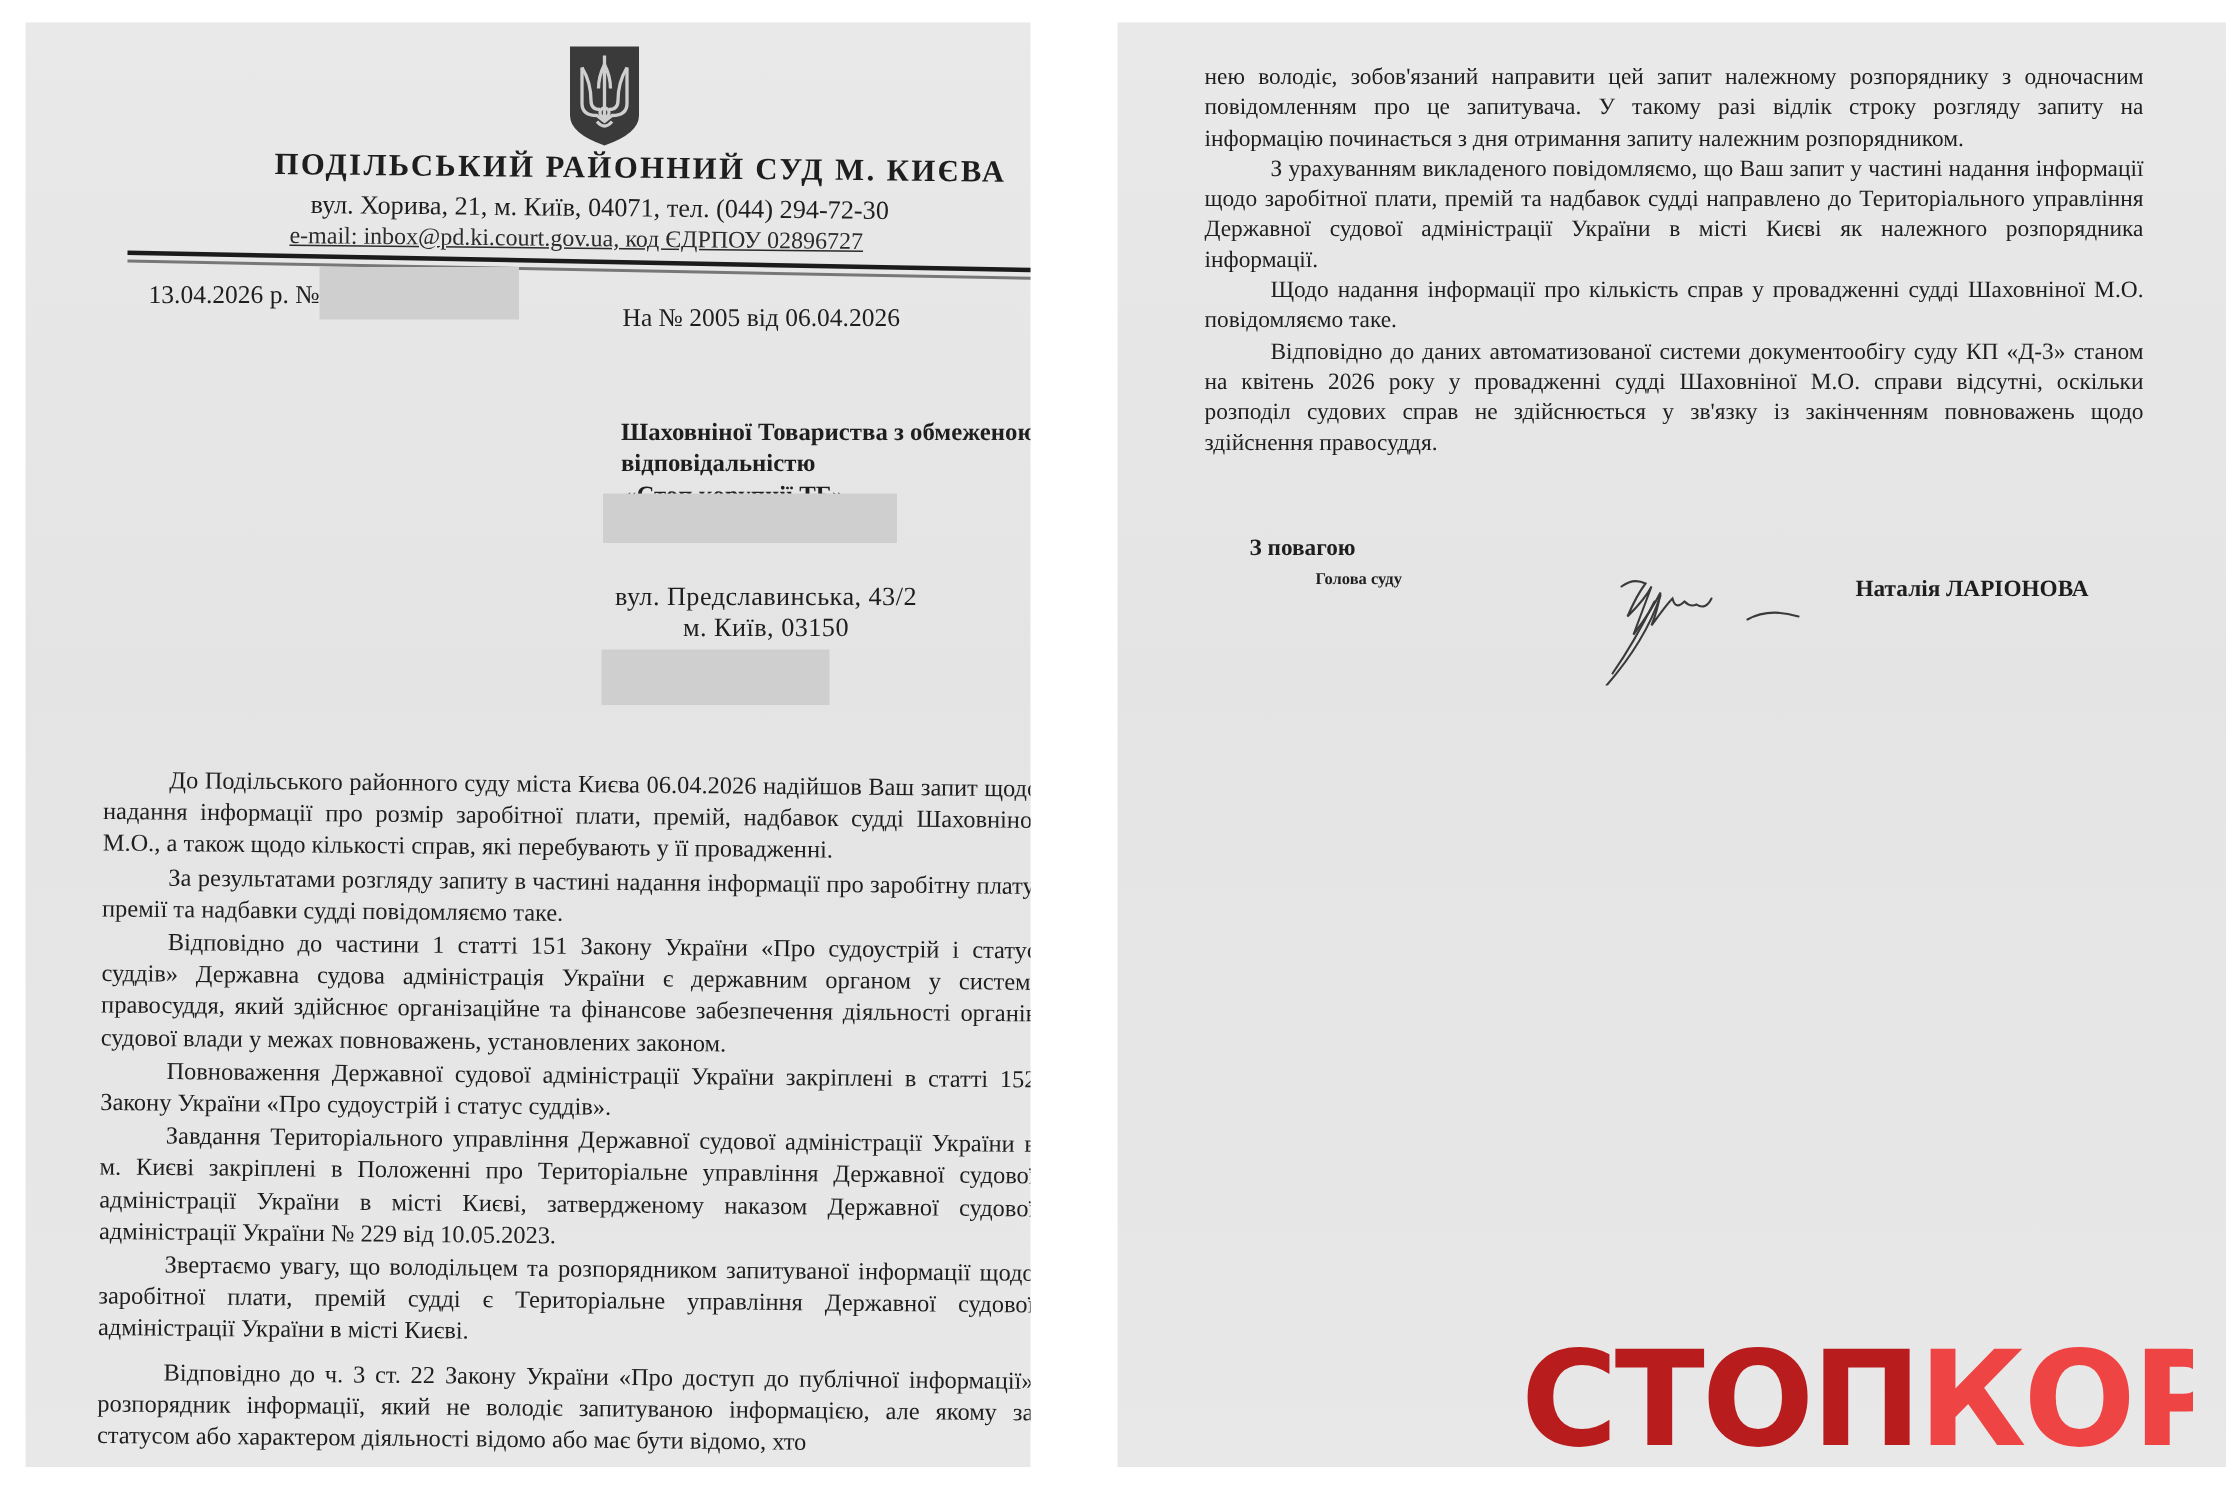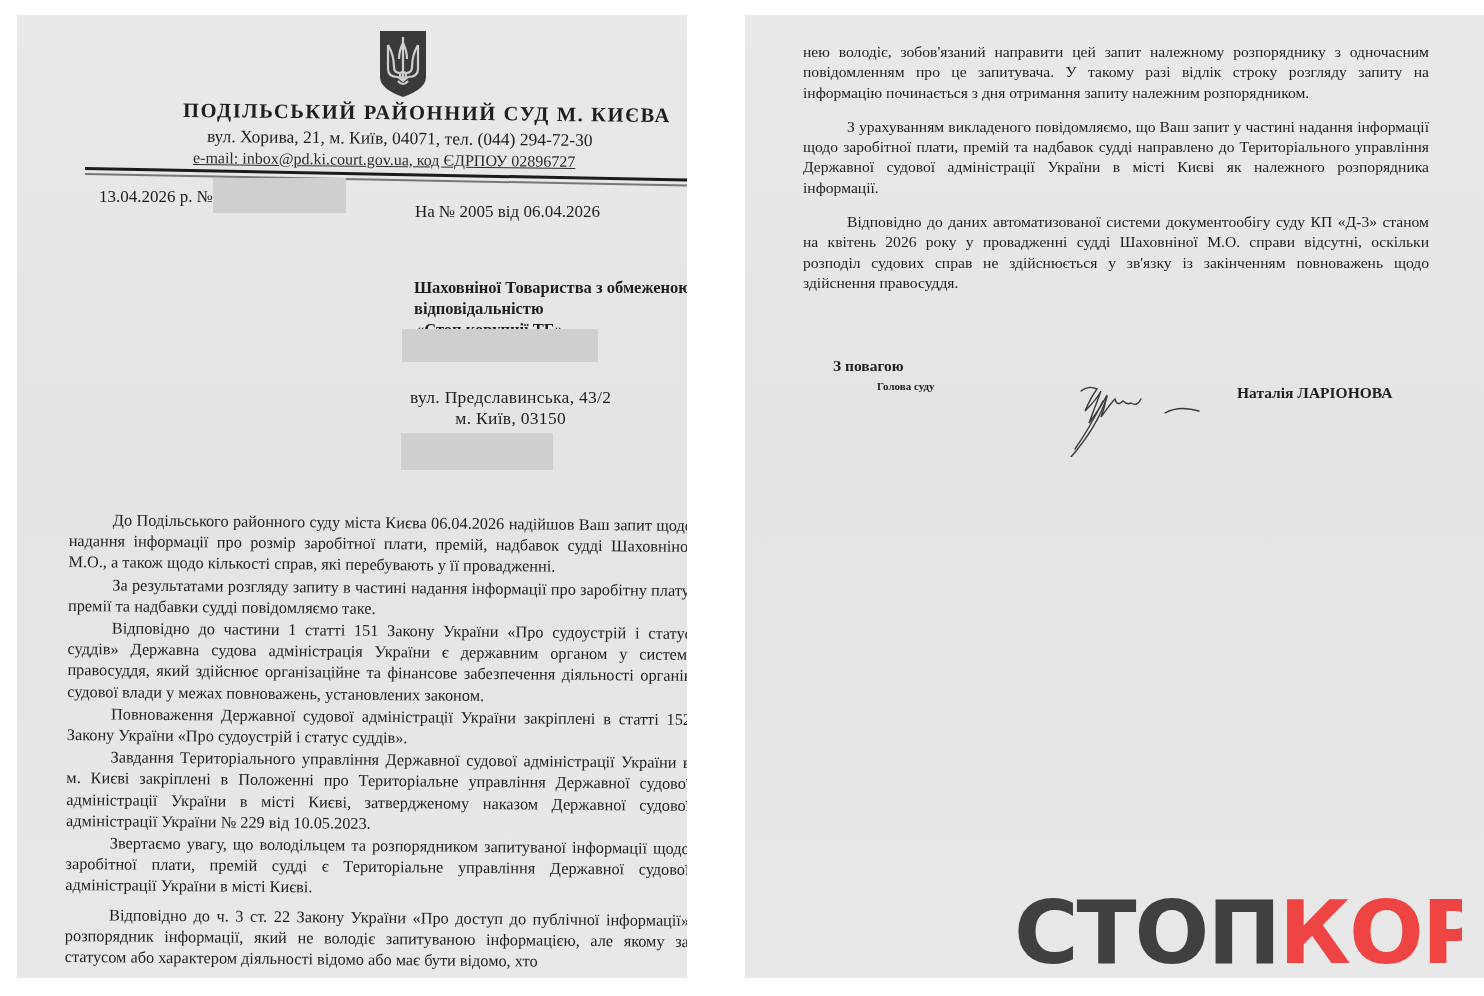--- a/index.html
+++ b/index.html
@@ -154,7 +154,7 @@
       line-height: 20.3px;
       text-align: justify;
     }
-    .body-right p + p { margin-top: 14px; }
+    .body-right p + p { margin-top: 0; }
 
     
     .sign-regards {

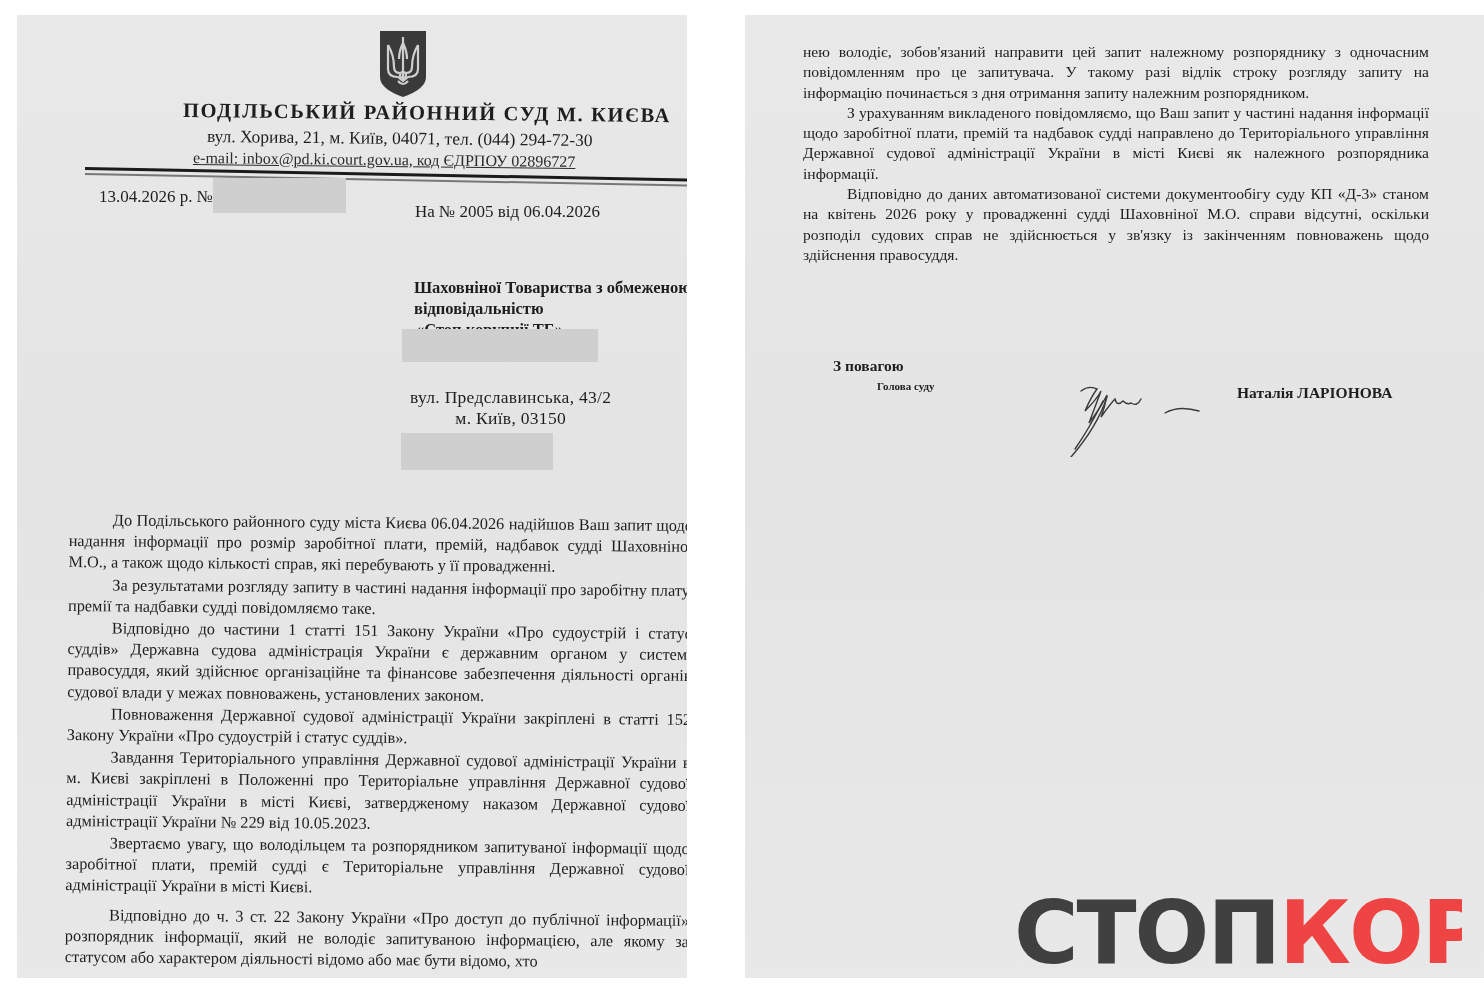--- a/index.html
+++ b/index.html
@@ -266,6 +266,7 @@
   <div class="body-right">
     <p style="text-indent:0;">нею володіє, зобов'язаний направити цей запит належному розпоряднику з одночасним повідомленням про це запитувача. У такому разі відлік строку розгляду запиту на інформацію починається з дня отримання запиту належним розпорядником.</p>
     <p>З урахуванням викладеного повідомляємо, що Ваш запит у частині надання інформації щодо заробітної плати, премій та надбавок судді направлено до Територіального управління Державної судової адміністрації України в місті Києві як належного розпорядника інформації.</p>
+    <p>Щодо надання інформації про кількість справ у провадженні судді Шаховніної М.О. повідомляємо таке.</p>
     <p>Відповідно до даних автоматизованої системи документообігу суду КП «Д-3» станом на квітень 2026 року у провадженні судді Шаховніної М.О. справи відсутні, оскільки розподіл судових справ не здійснюється у зв'язку із закінченням повноважень щодо здійснення правосуддя.</p>
   </div>
 

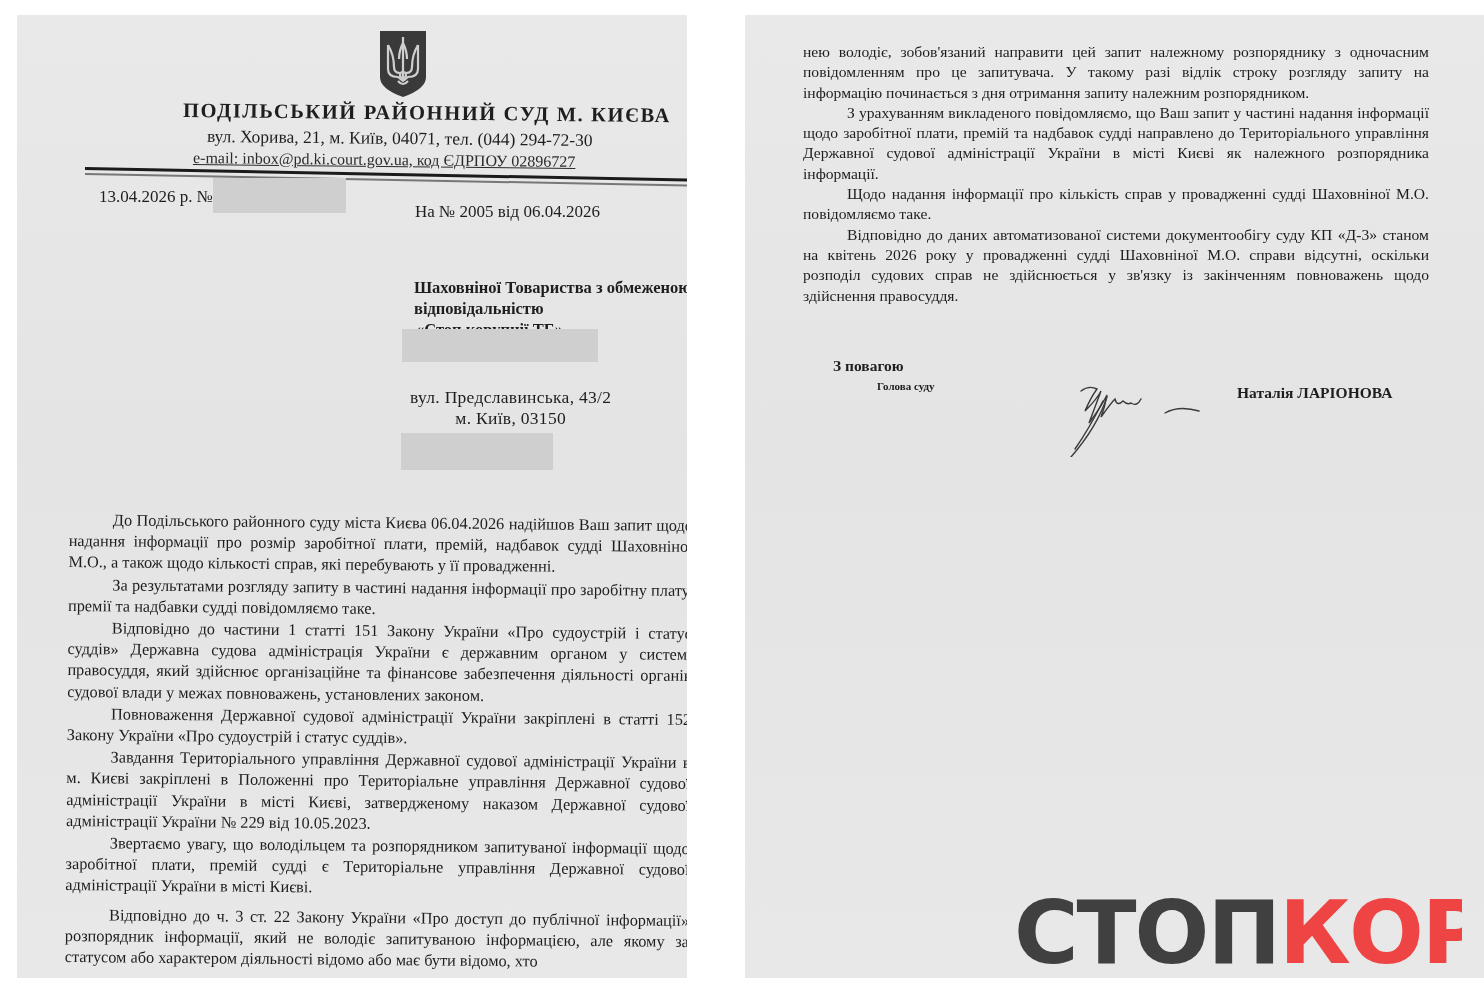--- a/index.html
+++ b/index.html
@@ -202,7 +202,7 @@
       width: 448px;
       overflow: hidden;
     }
-    .wm-red { color: #404040; }
+    .wm-red { color: #b91c1c; }
     .wm-grey { color: #ef4444; }
   </style>
 </head>

